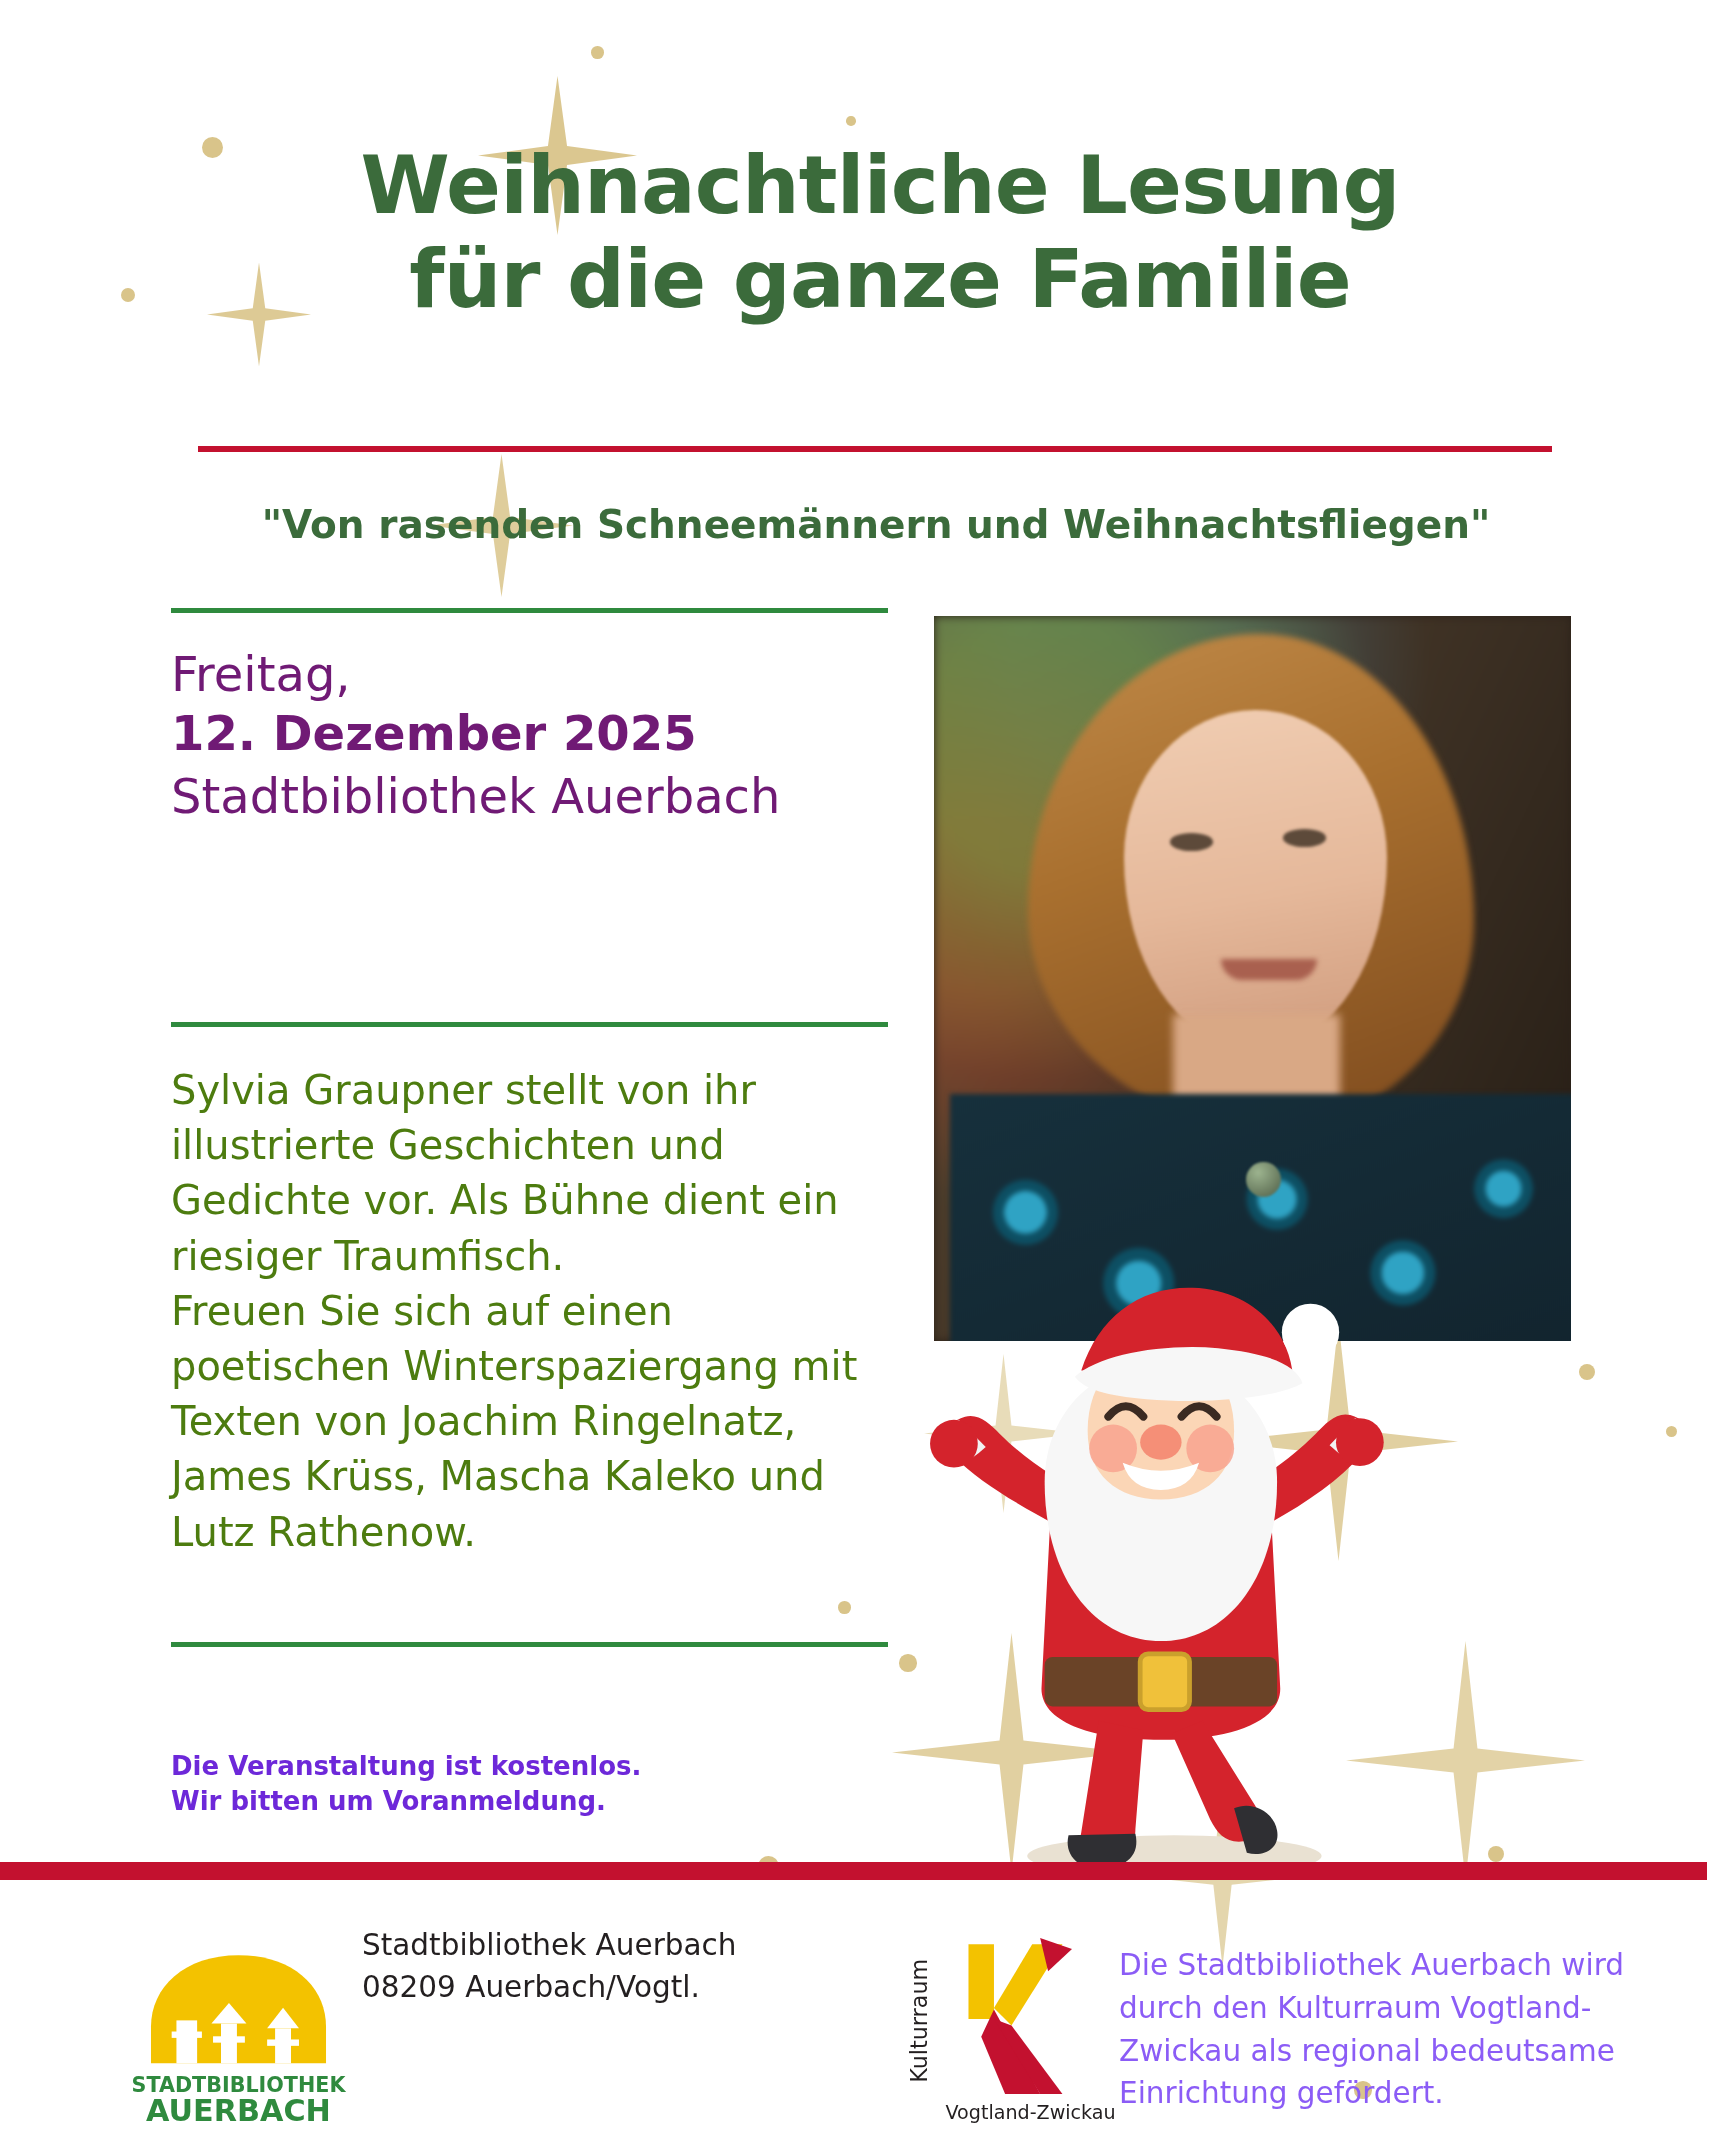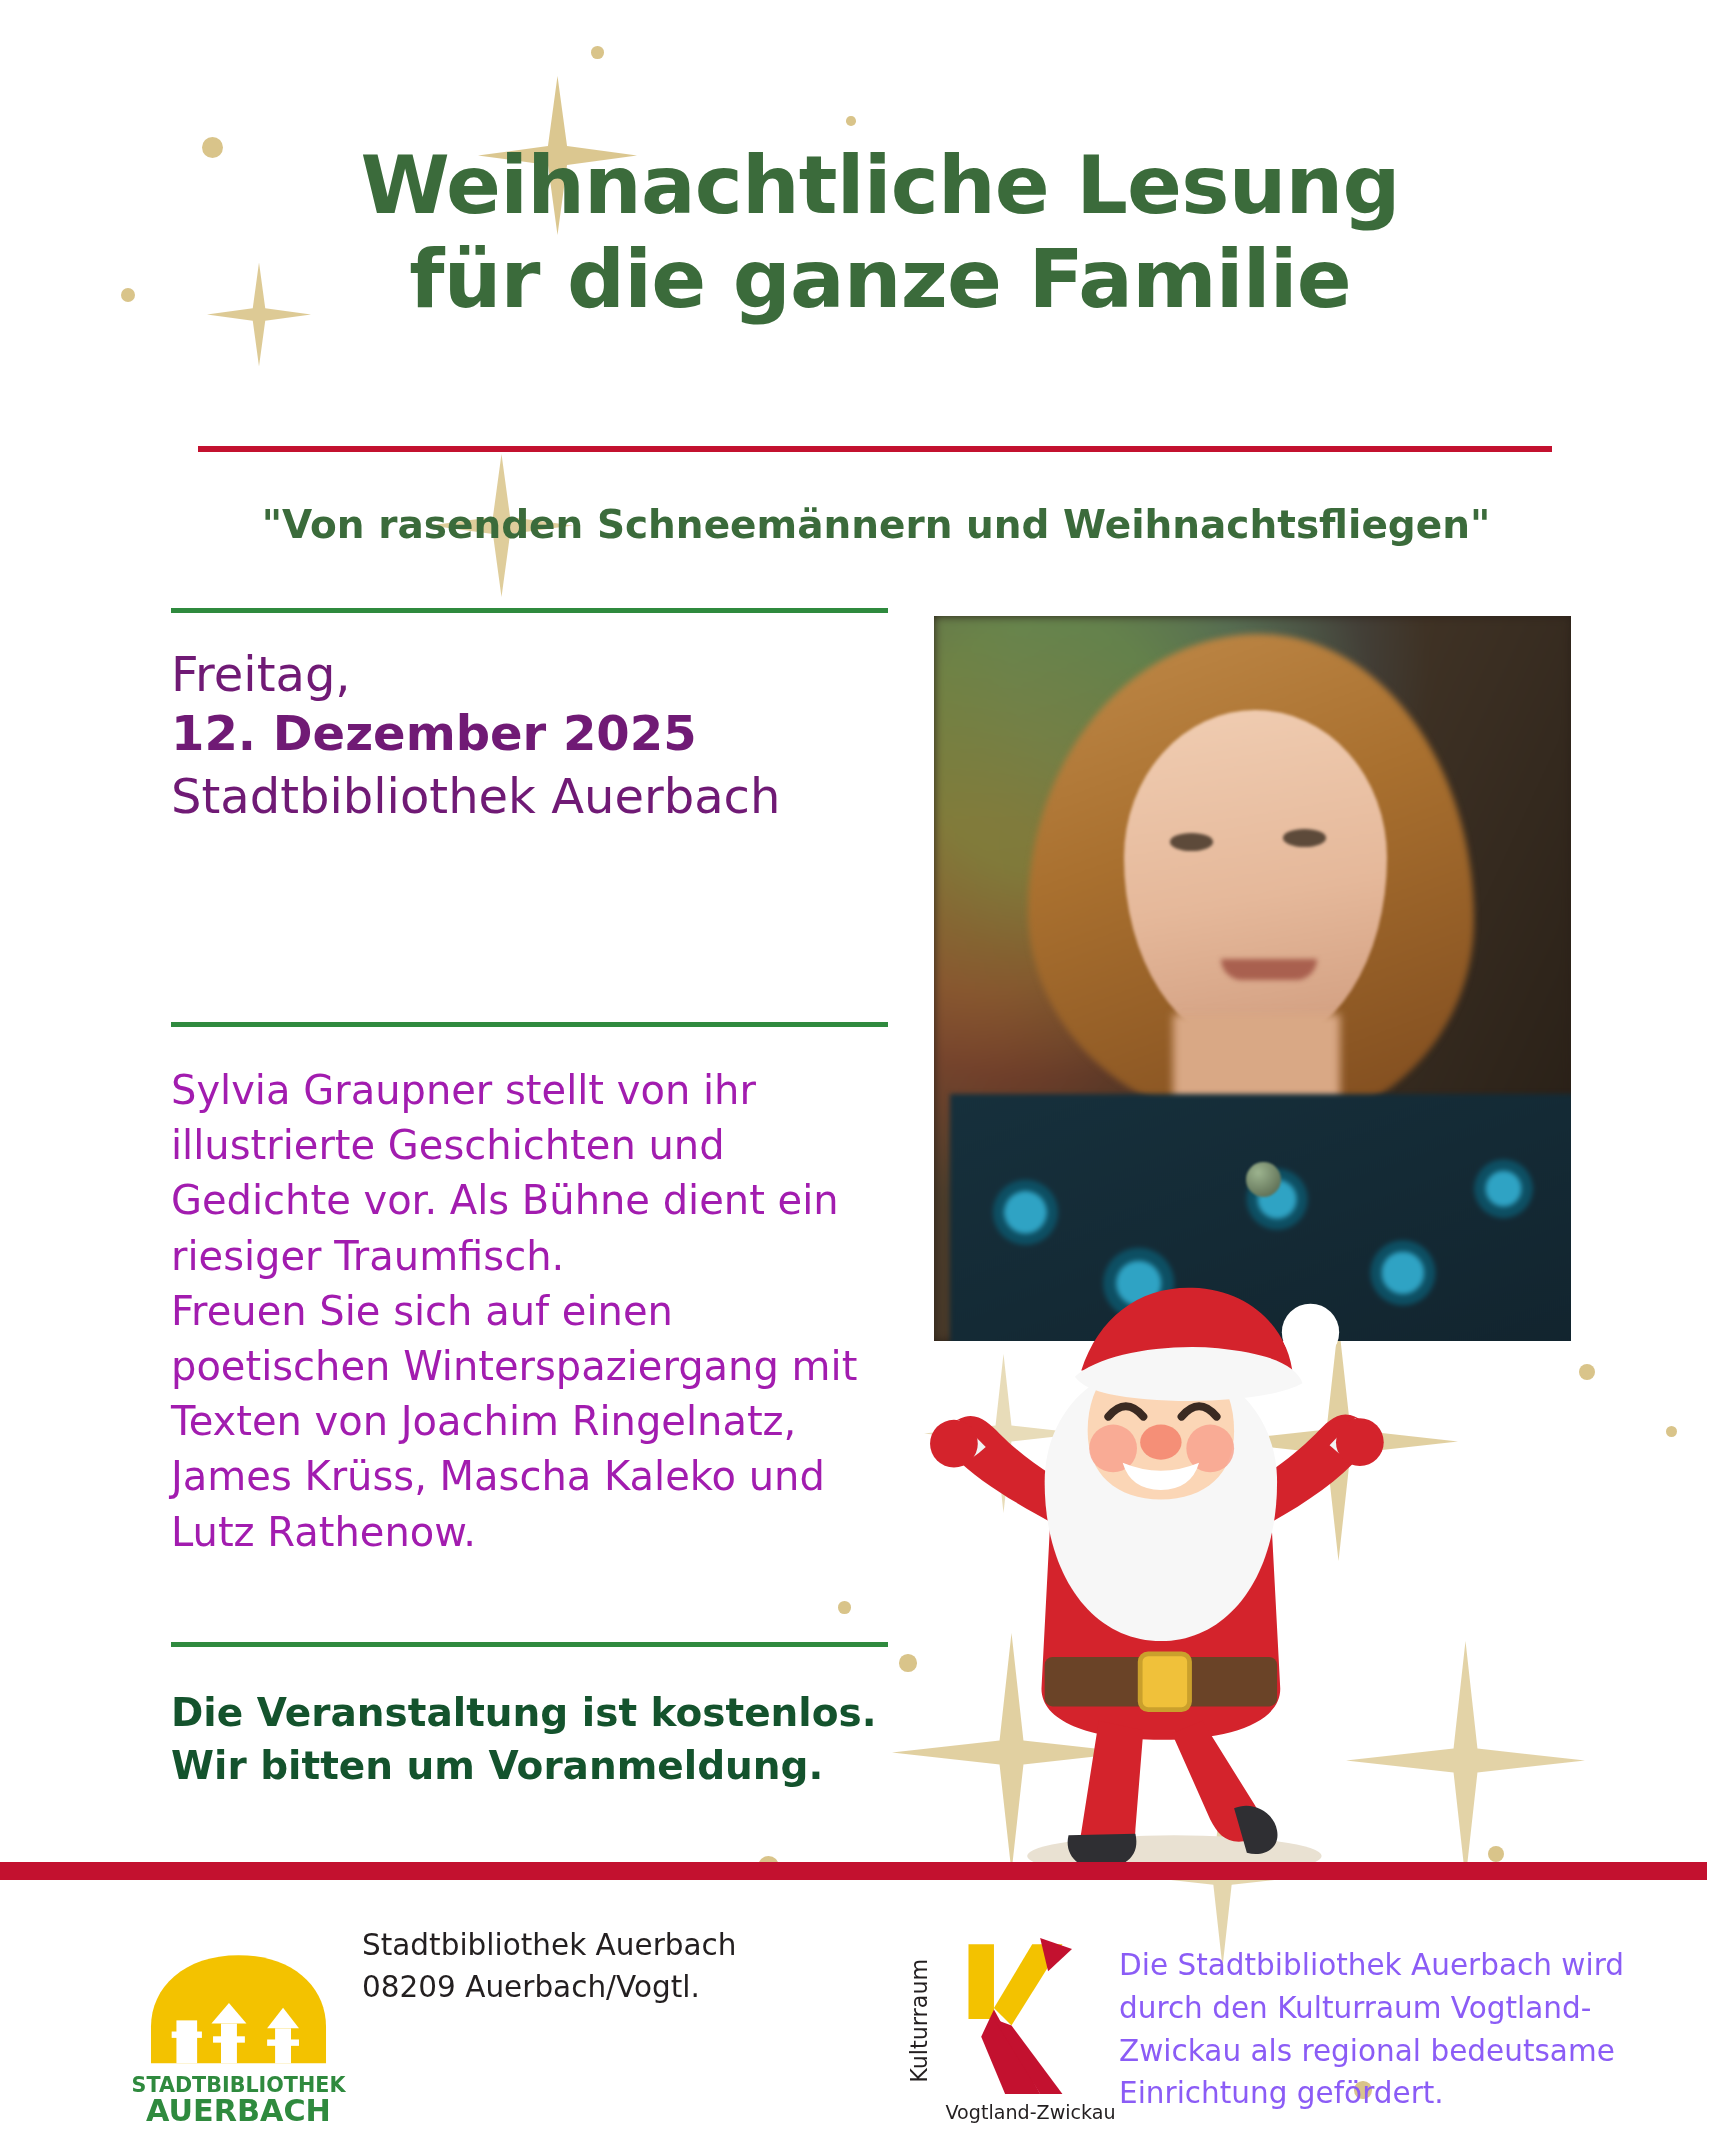--- a/index.html
+++ b/index.html
@@ -103,7 +103,7 @@
     left: 171px;
     top: 1063px;
     width: 721px;
-    color: #a21caf;
+    color: #4d7c0f;
     font-size: 40px;
     line-height: 1.38;
     z-index: 4;

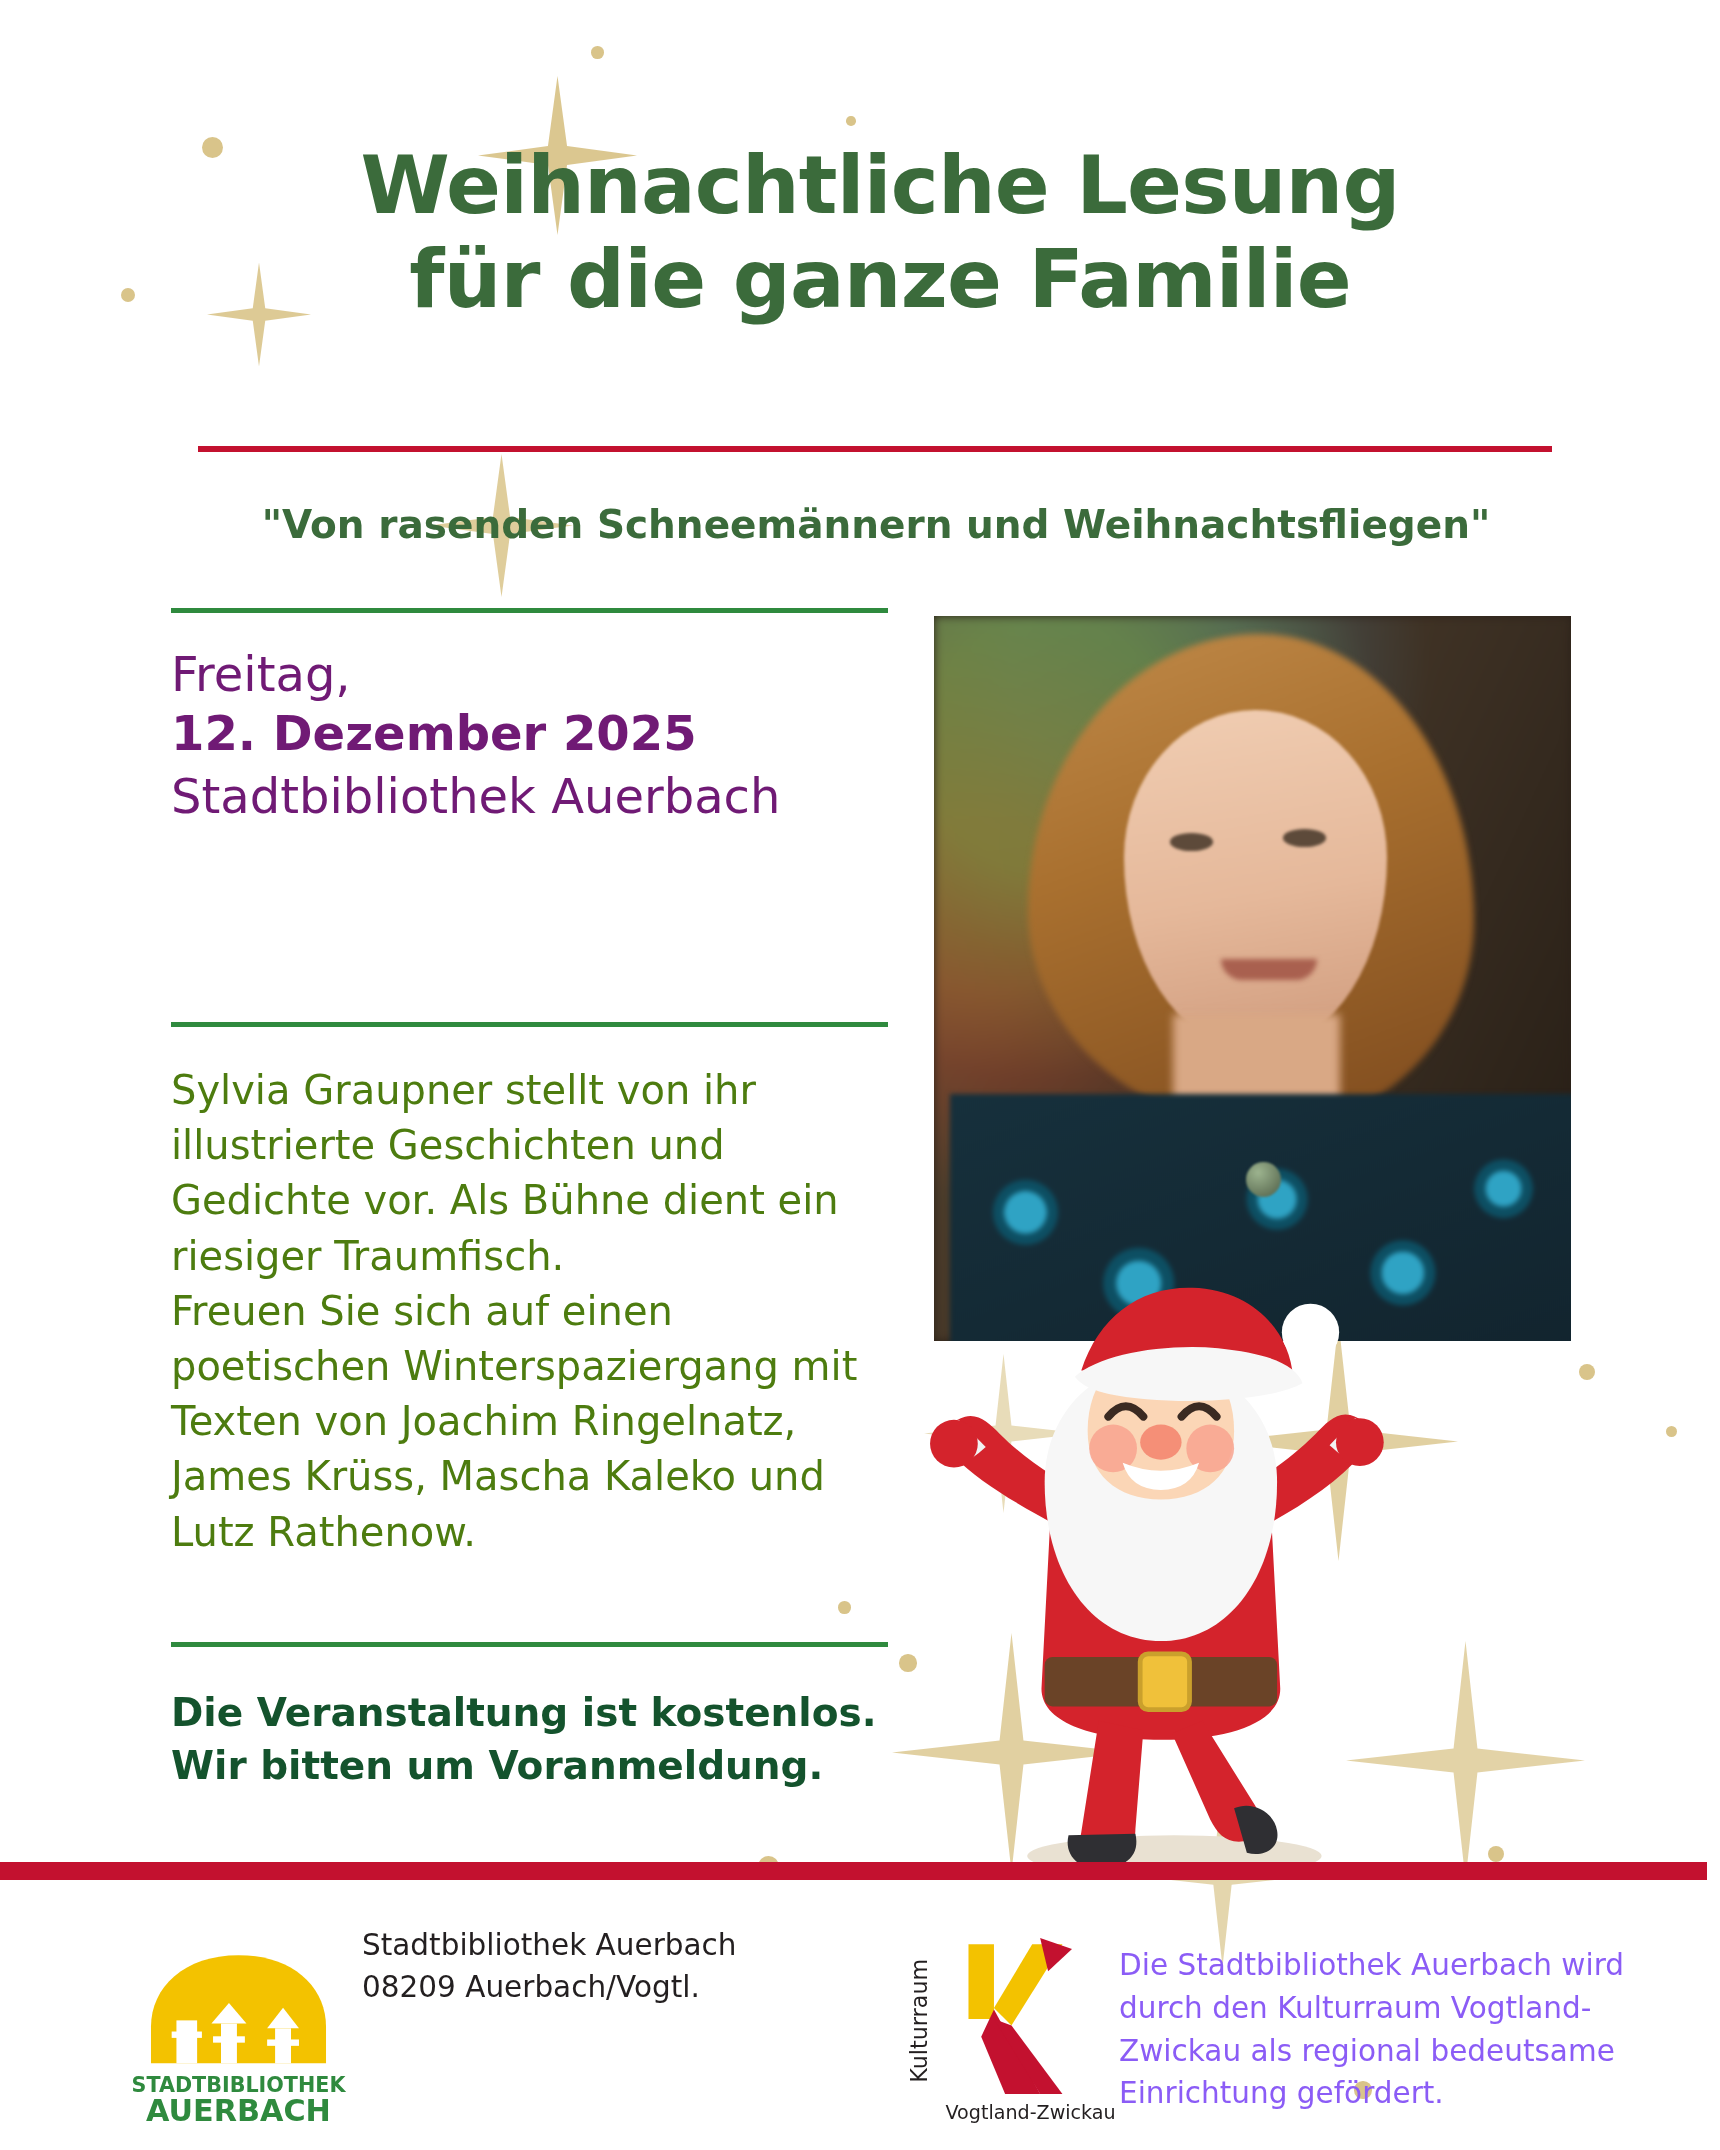--- a/index.html
+++ b/index.html
@@ -114,10 +114,10 @@
   .freebox {
     position: absolute;
     left: 171px;
-    top: 1687px;
+    top: 1749px;
     width: 781px;
-    color: #14532d;
-    font-size: 39px;
+    color: #6d28d9;
+    font-size: 26px;
     font-weight: bold;
     line-height: 1.35;
     z-index: 4;

